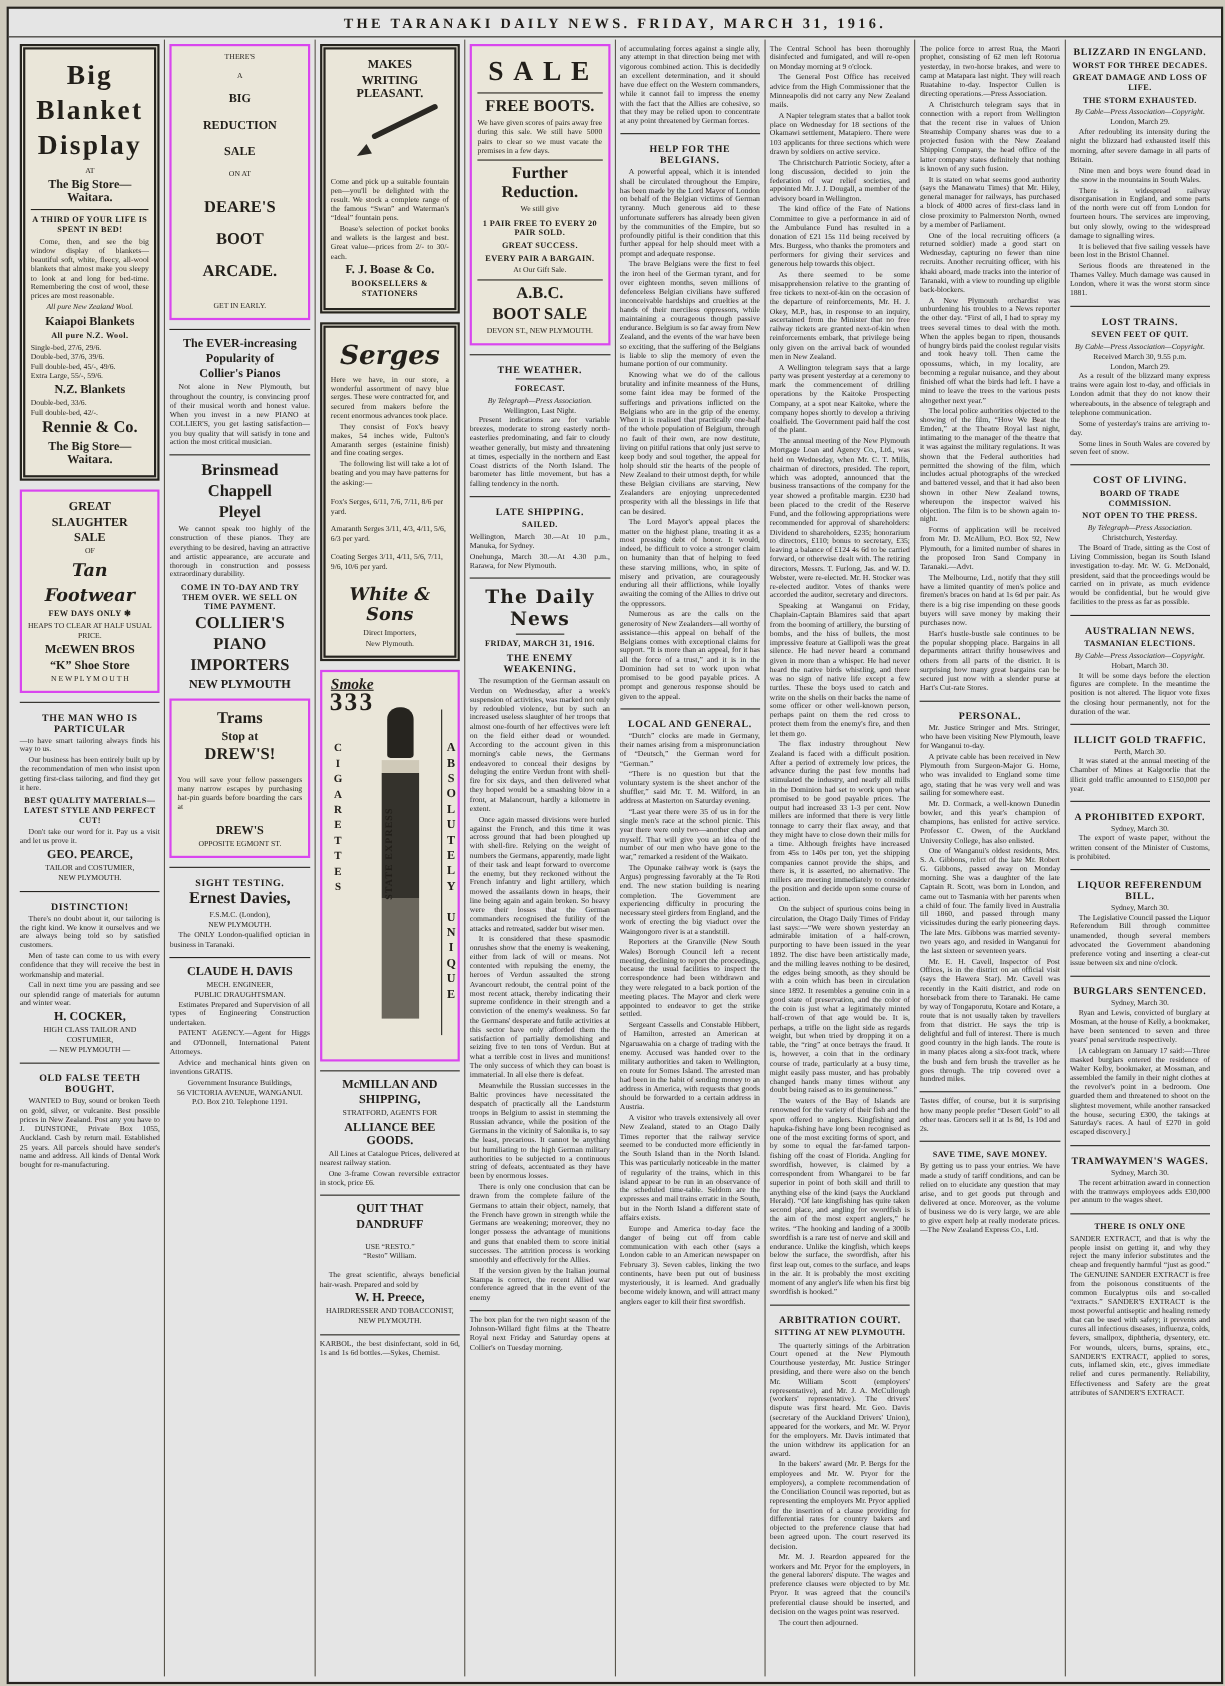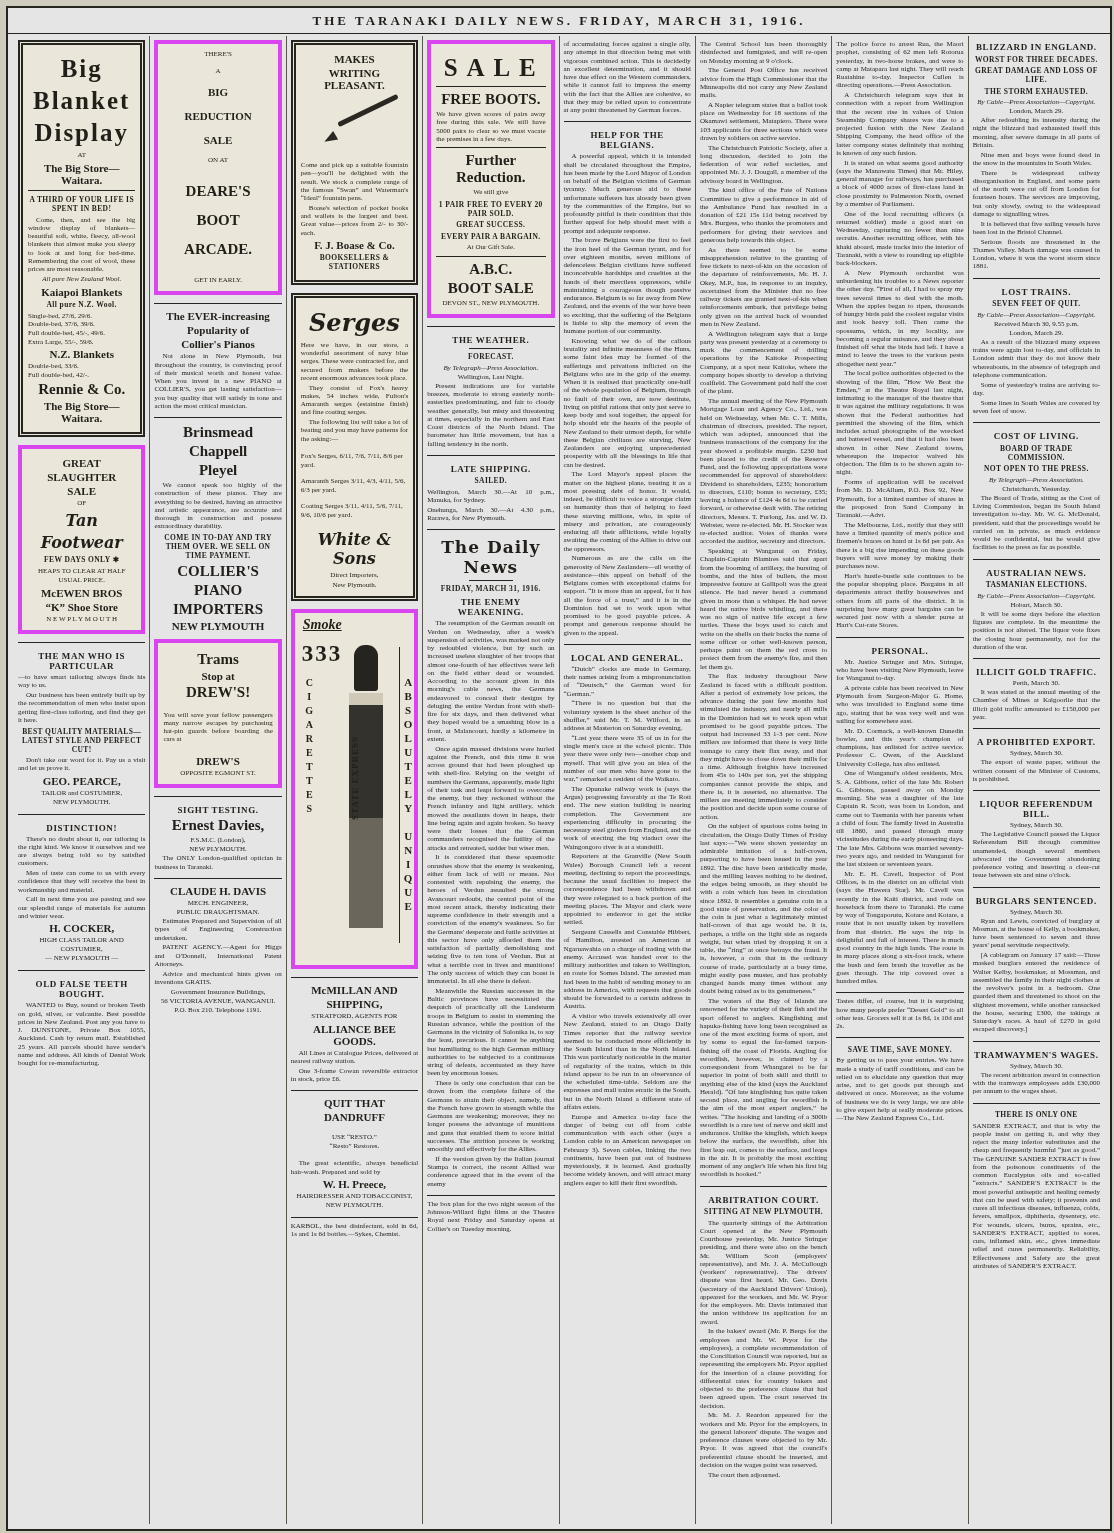--- a/index.html
+++ b/index.html
@@ -11,7 +11,7 @@
   .col+.col{border-left:1px solid #5a564c;}
   .blk{margin:2px 0 7px;}
   .blk.ruled{border-top:1px solid #26241f;padding-top:4px;margin-top:4px;}
-  .box{border:4px solid #d946ef;padding:6px 5px;margin:2px 0 8px;background:#eae6d9;}
+  .box{border:2px solid #d946ef;padding:6px 5px;margin:2px 0 8px;background:#eae6d9;}
   .dbl{border:5px double #26241f;}
   .b{font-size:7px;line-height:1.18;text-align:justify;text-indent:8px;margin:0 0 1.5px;}
   .bn{font-size:7px;line-height:1.18;text-align:justify;margin:0 0 1.5px;}

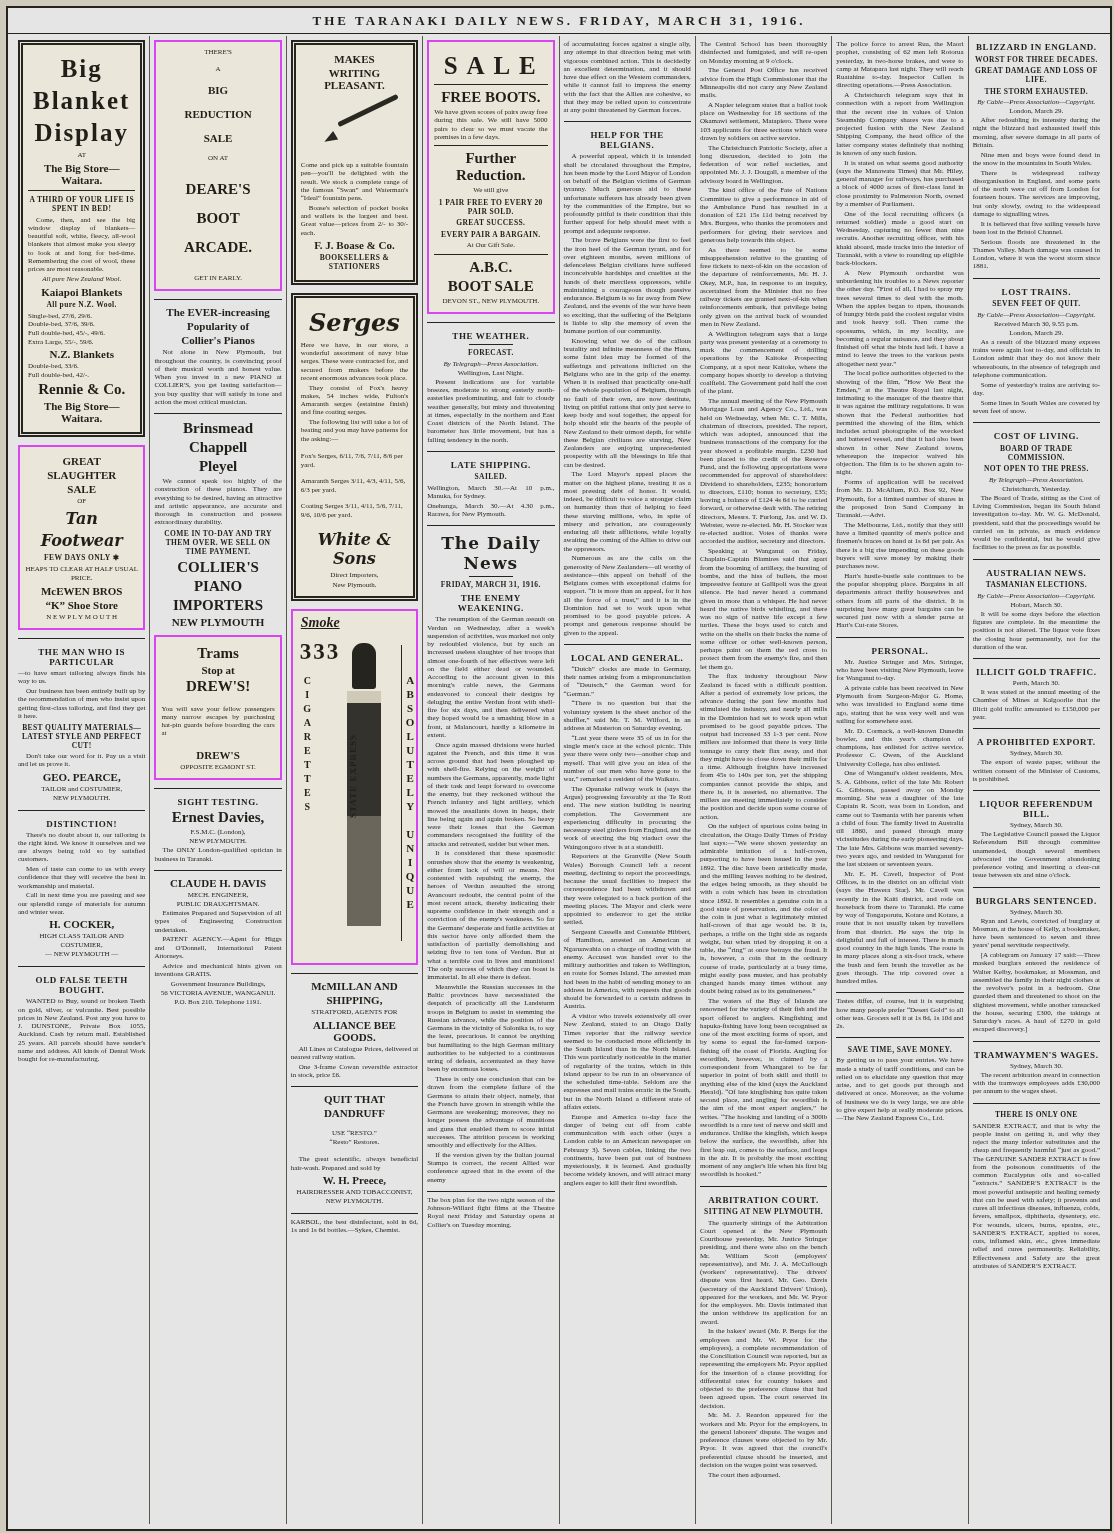--- a/index.html
+++ b/index.html
@@ -36,7 +36,7 @@
   .pen-illus::after{content:"";position:absolute;left:24px;top:38px;width:0;height:0;border-left:5px solid transparent;border-right:5px solid transparent;border-top:13px solid #2a2823;transform:rotate(60deg);}
   .cig{position:relative;height:340px;}
   .cig-smoke{position:absolute;top:4px;left:8px;font-size:14px;font-style:italic;font-weight:bold;text-decoration:underline;}
-  .cig-333{position:absolute;top:28px;left:7px;font-size:23px;font-weight:bold;letter-spacing:2px;}
+  .cig-333{position:absolute;top:14px;left:7px;font-size:23px;font-weight:bold;letter-spacing:2px;}
   .cig-name{position:absolute;top:64px;left:9px;writing-mode:vertical-rl;text-orientation:upright;font-size:10px;font-weight:bold;letter-spacing:3px;}
   .cig-man{position:absolute;top:32px;left:46px;width:50px;height:295px;}
   .cig-man::before{content:"";position:absolute;left:13px;top:0;width:24px;height:46px;background:#26241f;border-radius:11px 11px 3px 3px;}

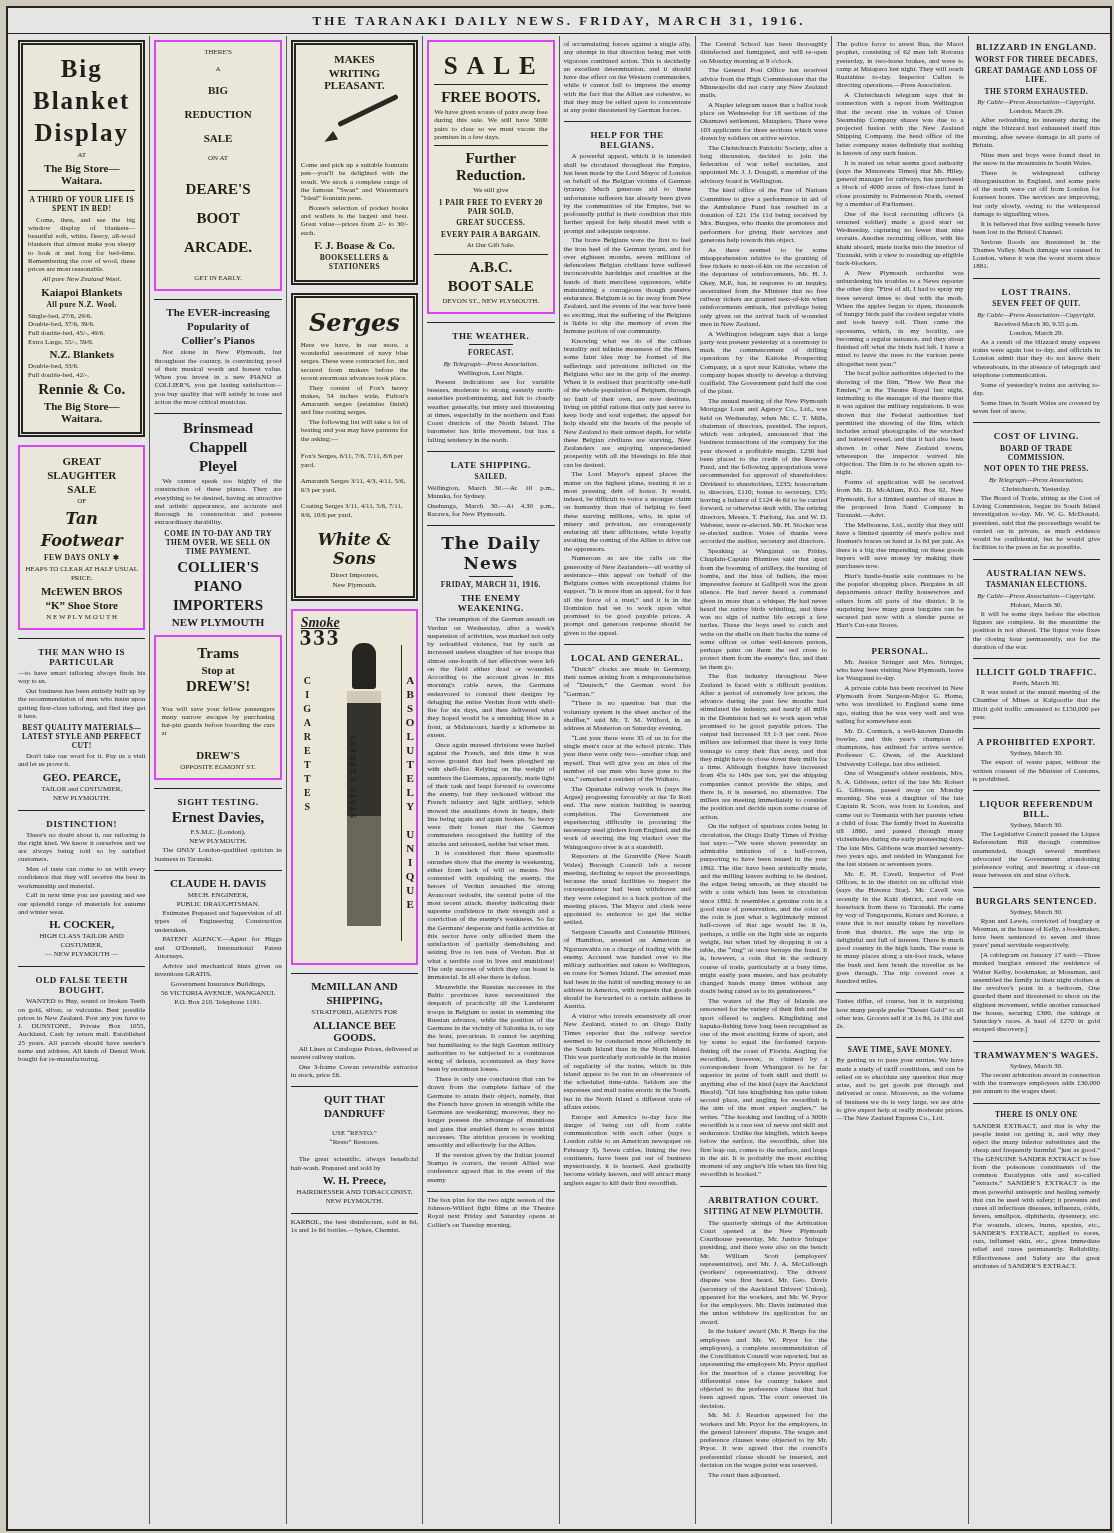--- a/index.html
+++ b/index.html
@@ -227,7 +227,7 @@
           <div class="t3">DANDRUFF</div>
           <div class="gap"></div>
           <div class="bc">USE  “RESTO.”</div>
-          <div class="bc">“Resto” Restores.</div>
+          <div class="bc">“Resto” William.</div>
           <div class="gap"></div>
           <div class="b">The great scientific, always beneficial hair-wash. Prepared and sold by</div>
           <div class="t3">W. H. Preece,</div>

